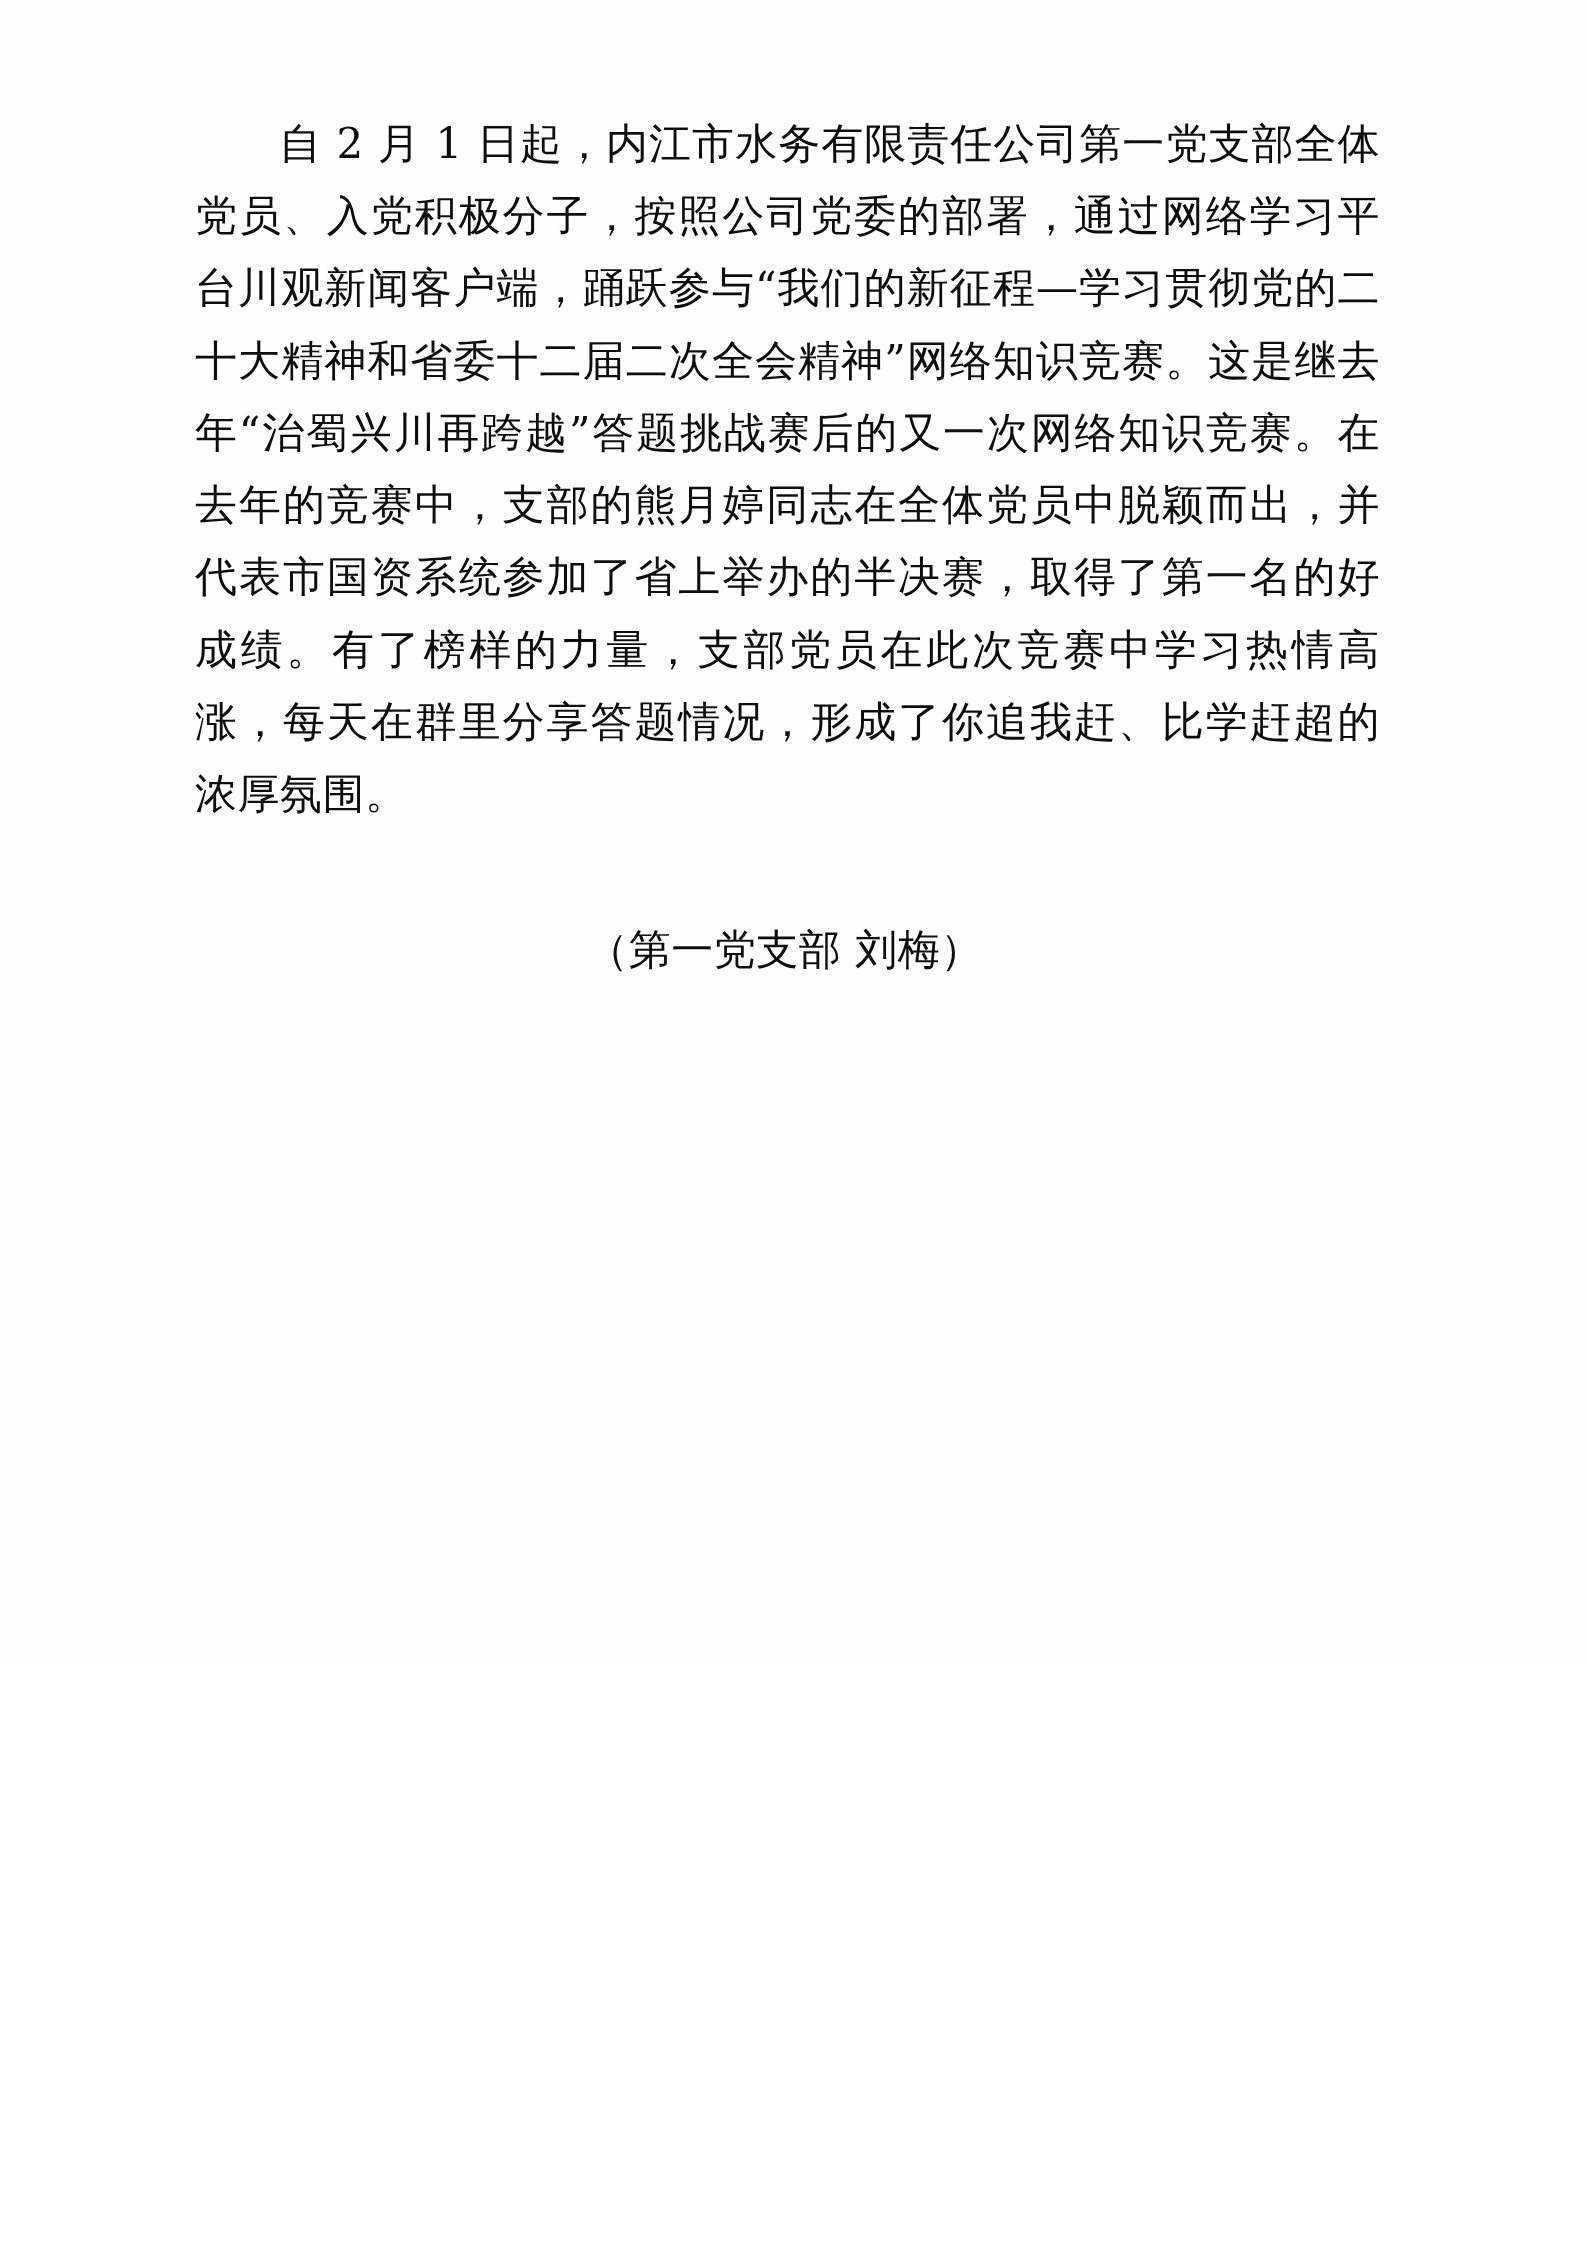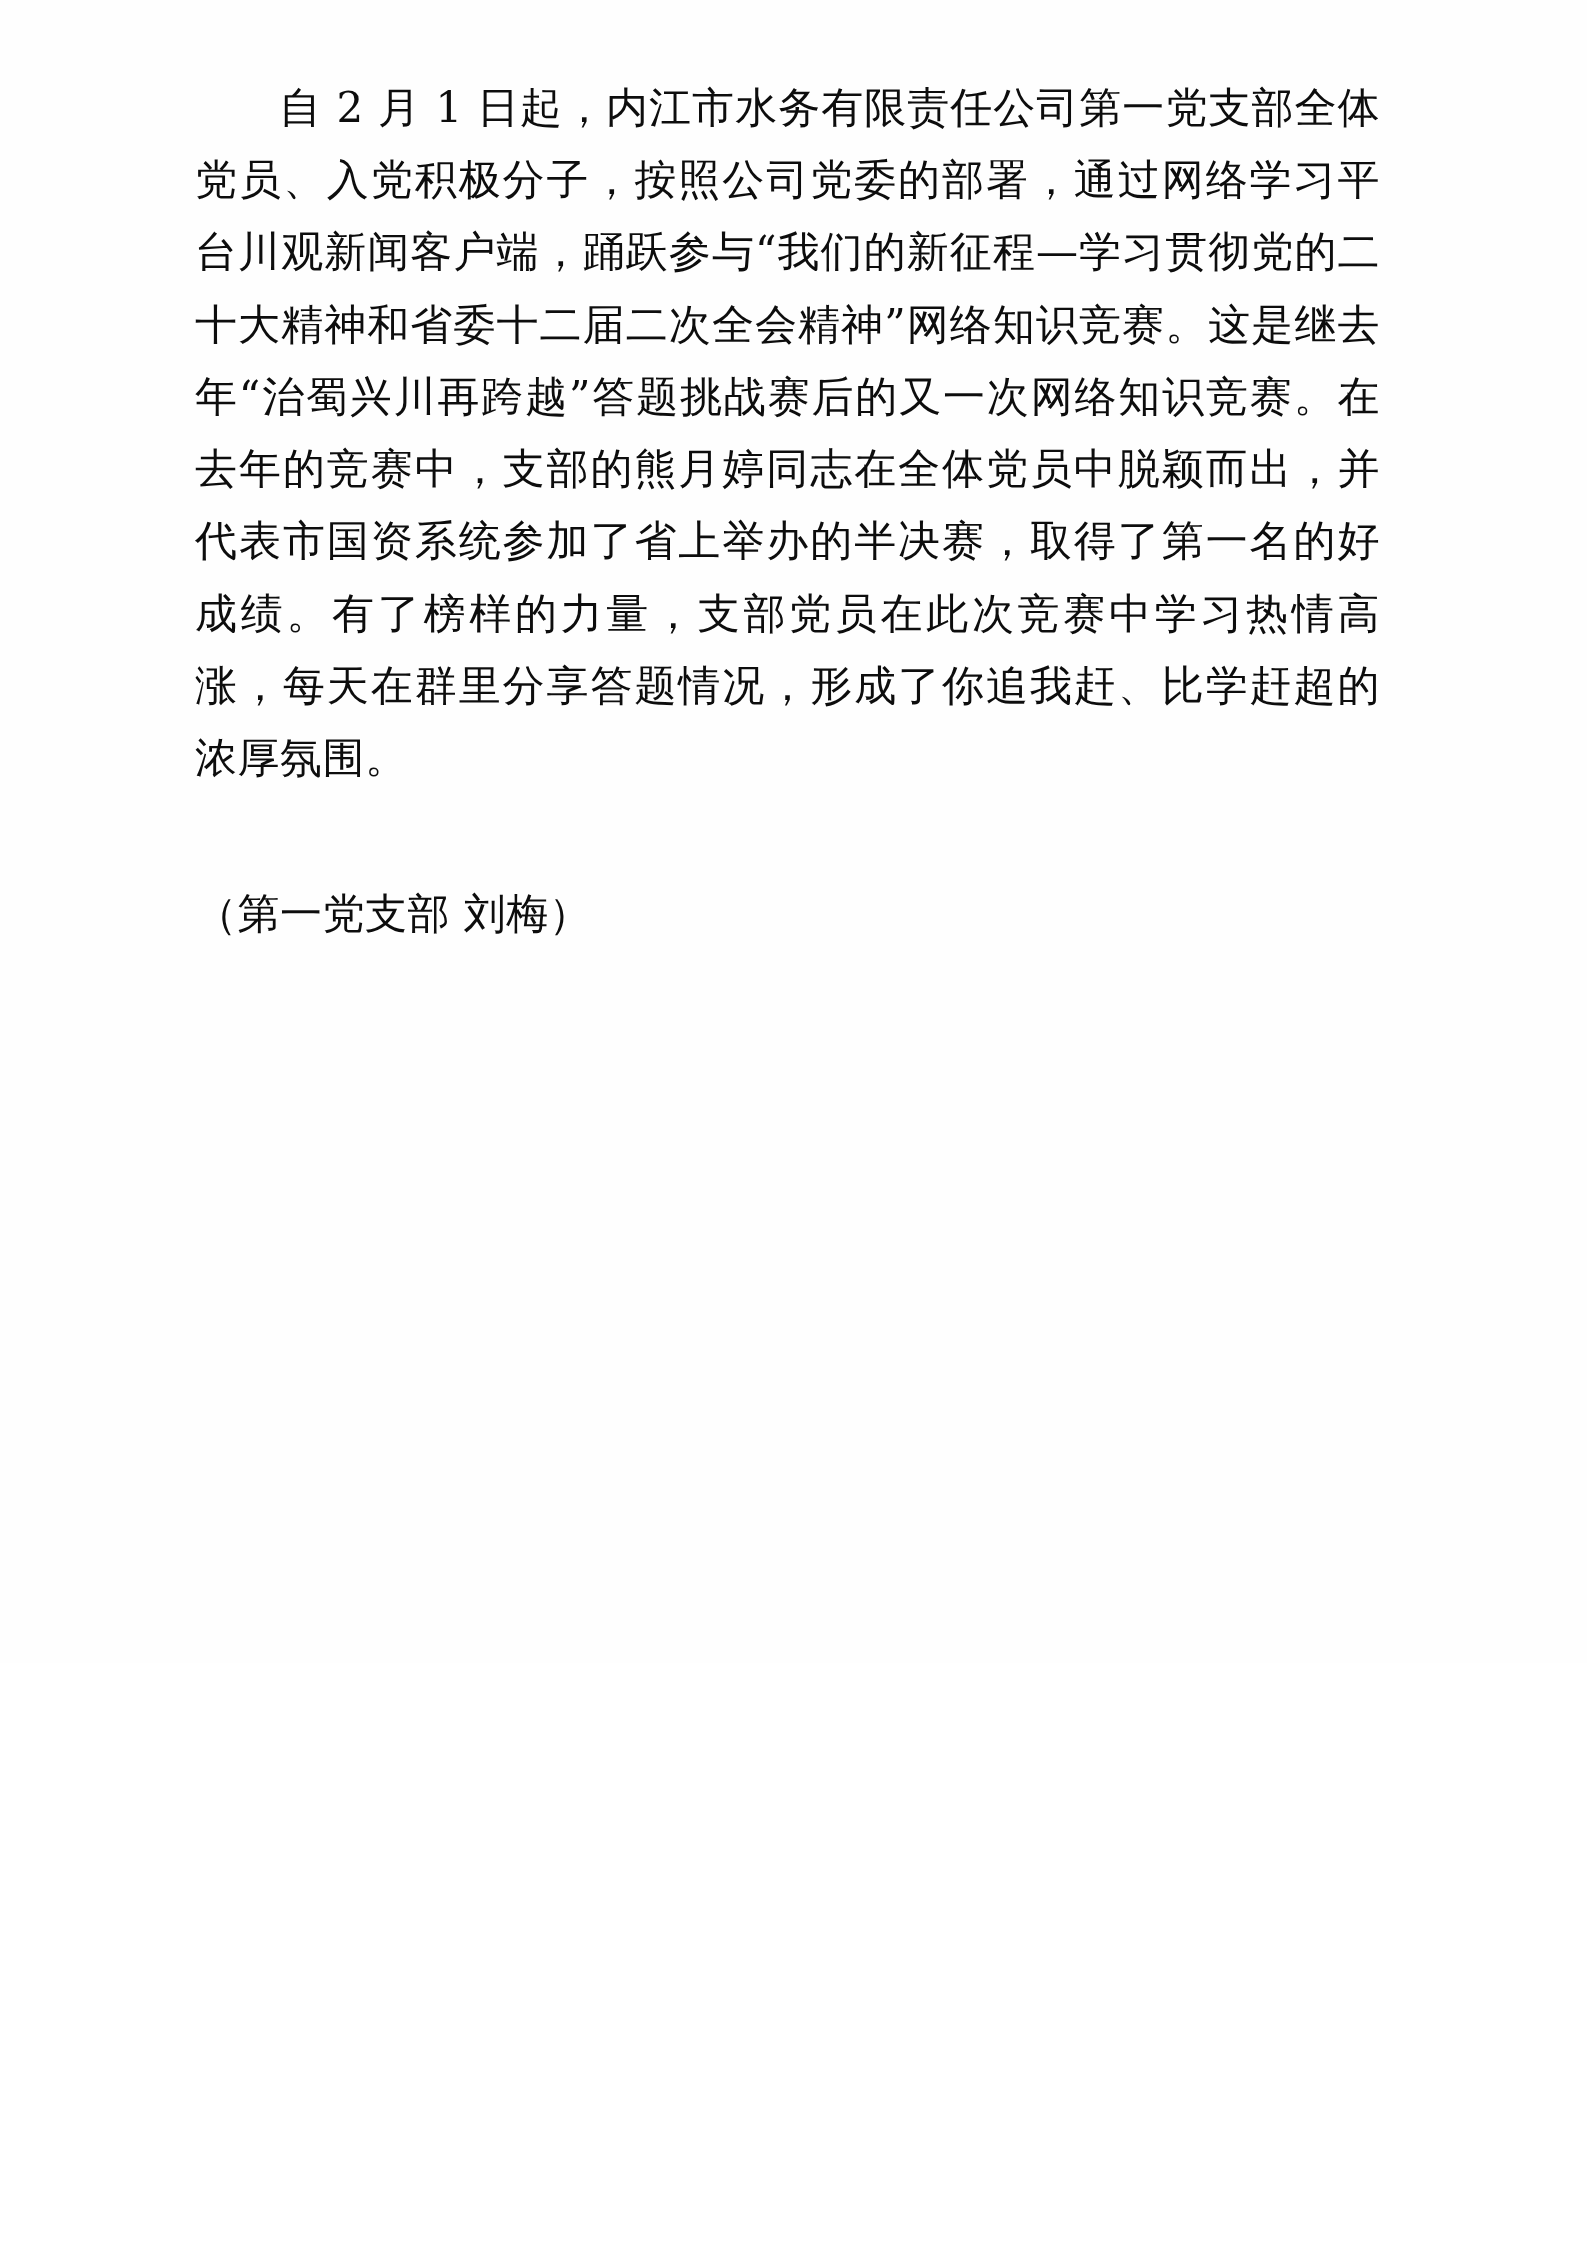--- a/index.html
+++ b/index.html
@@ -18,7 +18,7 @@
     width: 1587px;
     height: 1663px;
     box-sizing: border-box;
-    padding: 72px 195px 0 195px;
+    padding: 108px 195px 0 195px;
     background: #fefefe;
   }
   .doc-body {

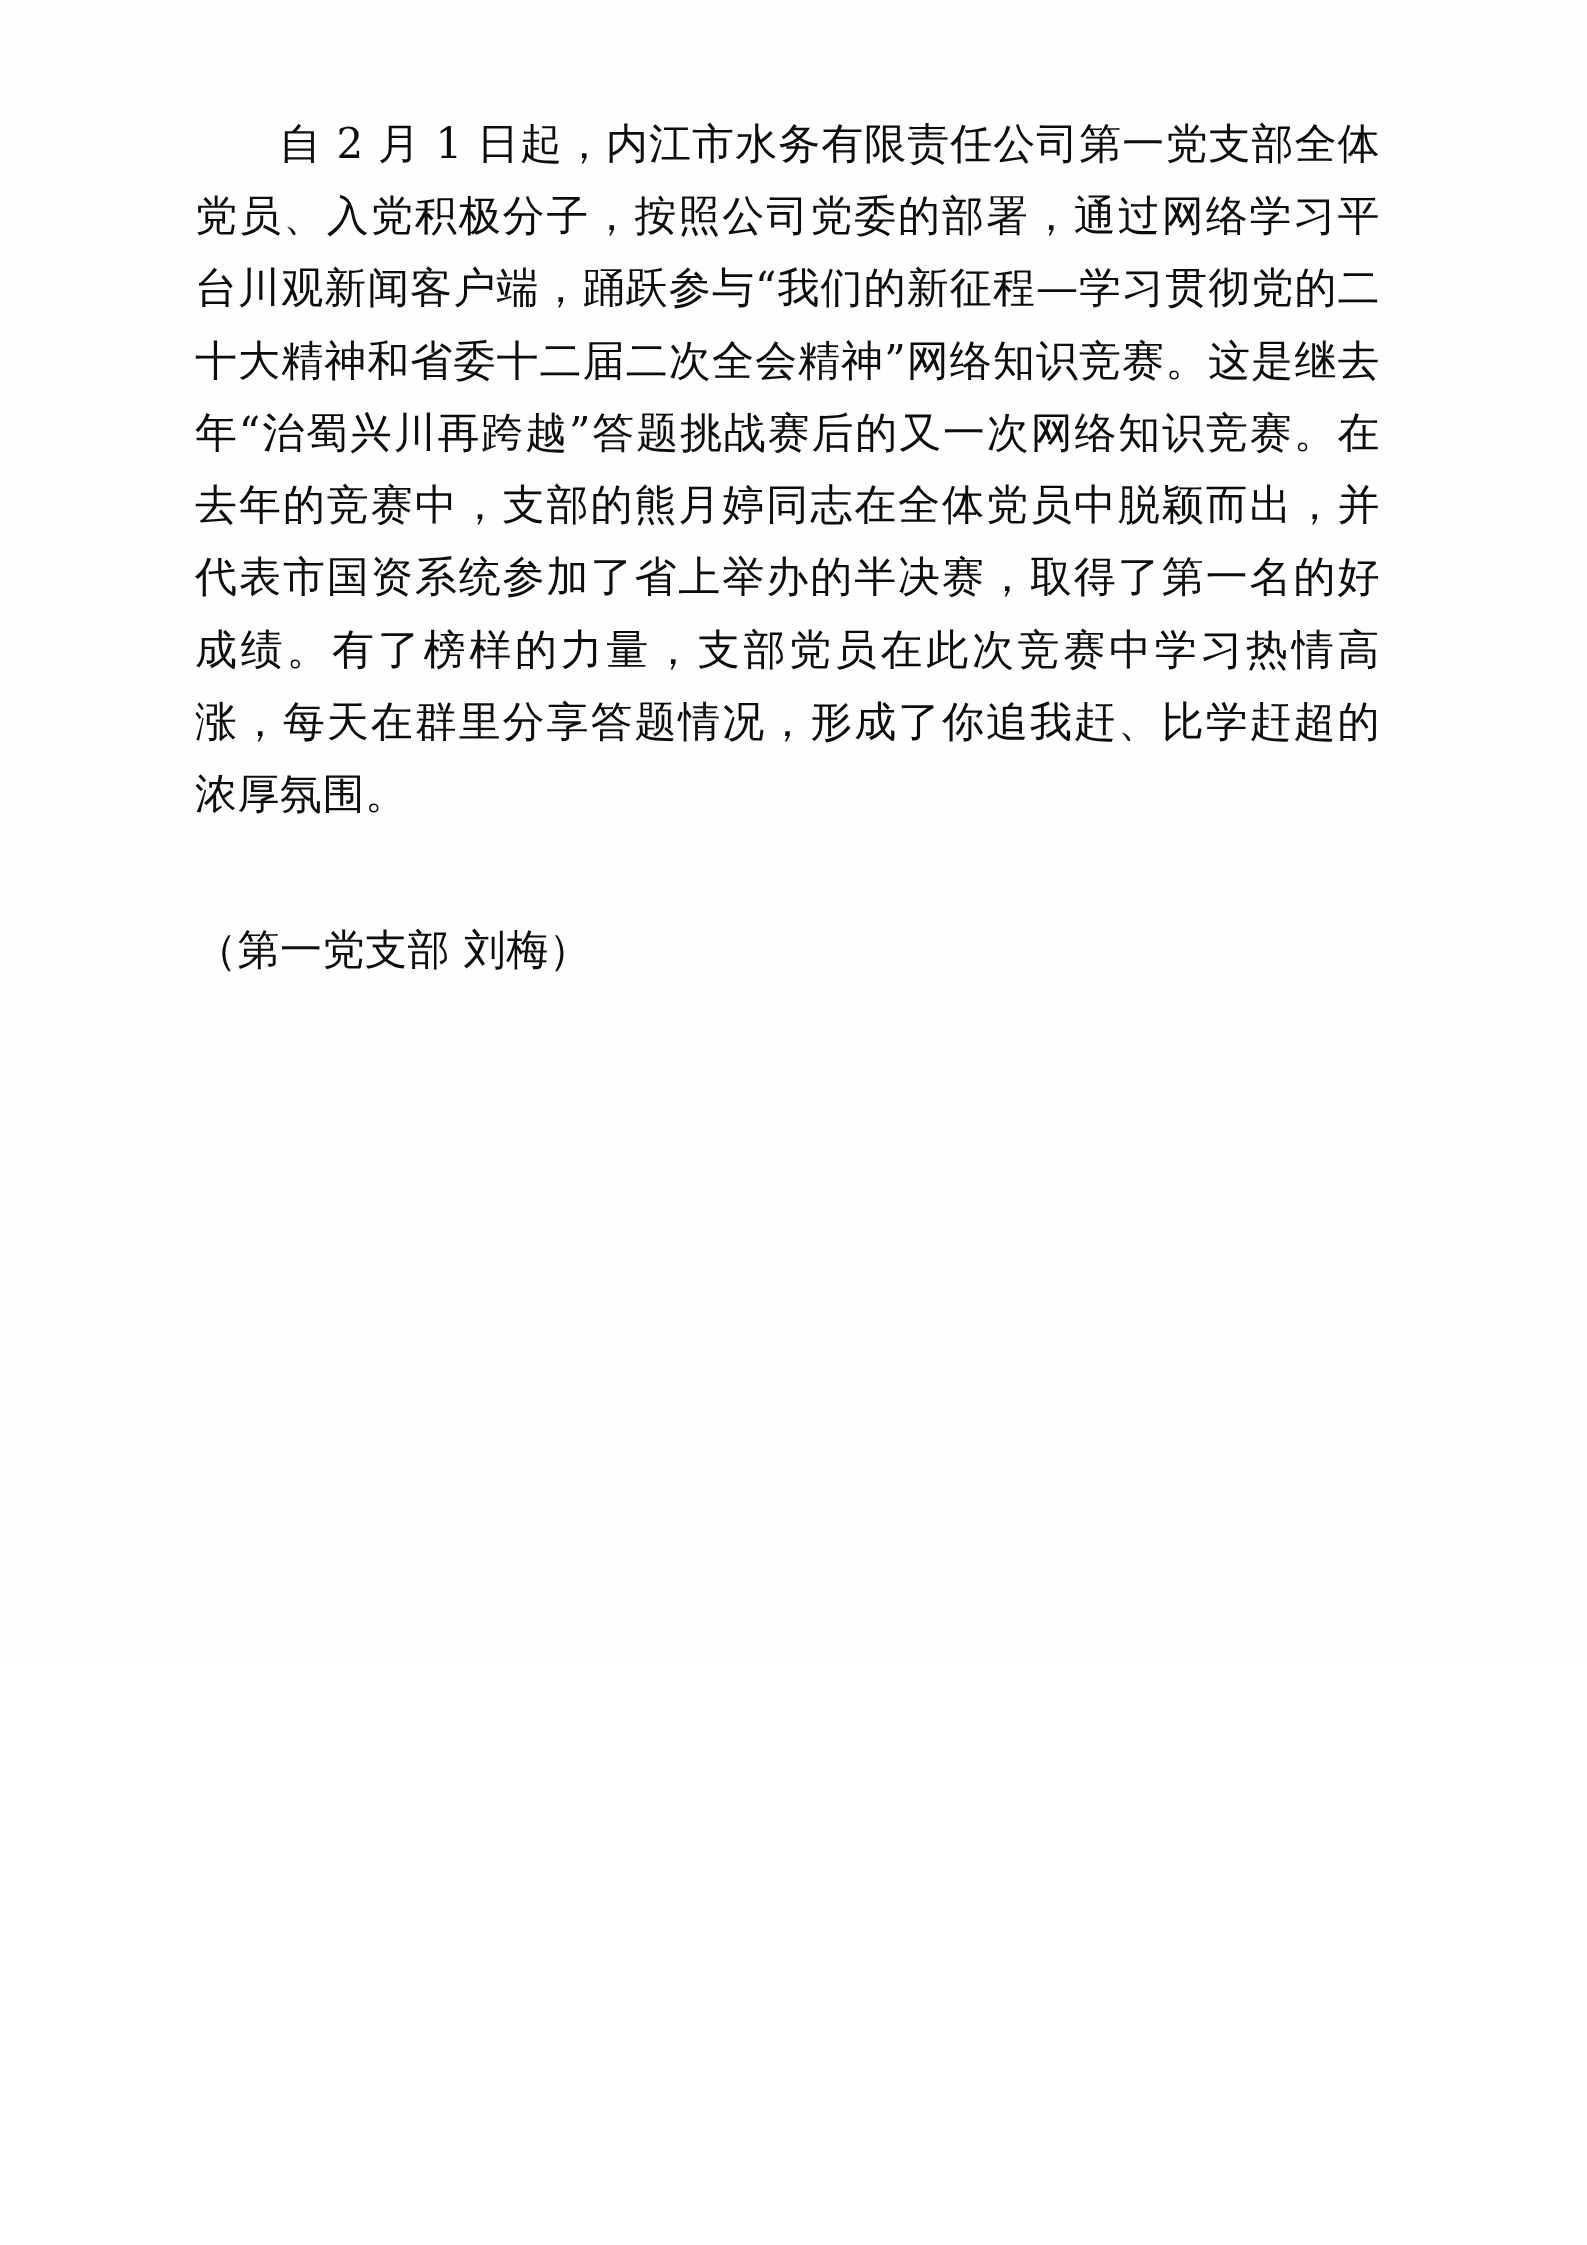--- a/index.html
+++ b/index.html
@@ -42,7 +42,7 @@
     font-size: 42px;
     line-height: 1.72;
     letter-spacing: 0.5px;
-    text-align: left;
+    text-align: center;
     padding-right: 6px;
   }
 </style>

